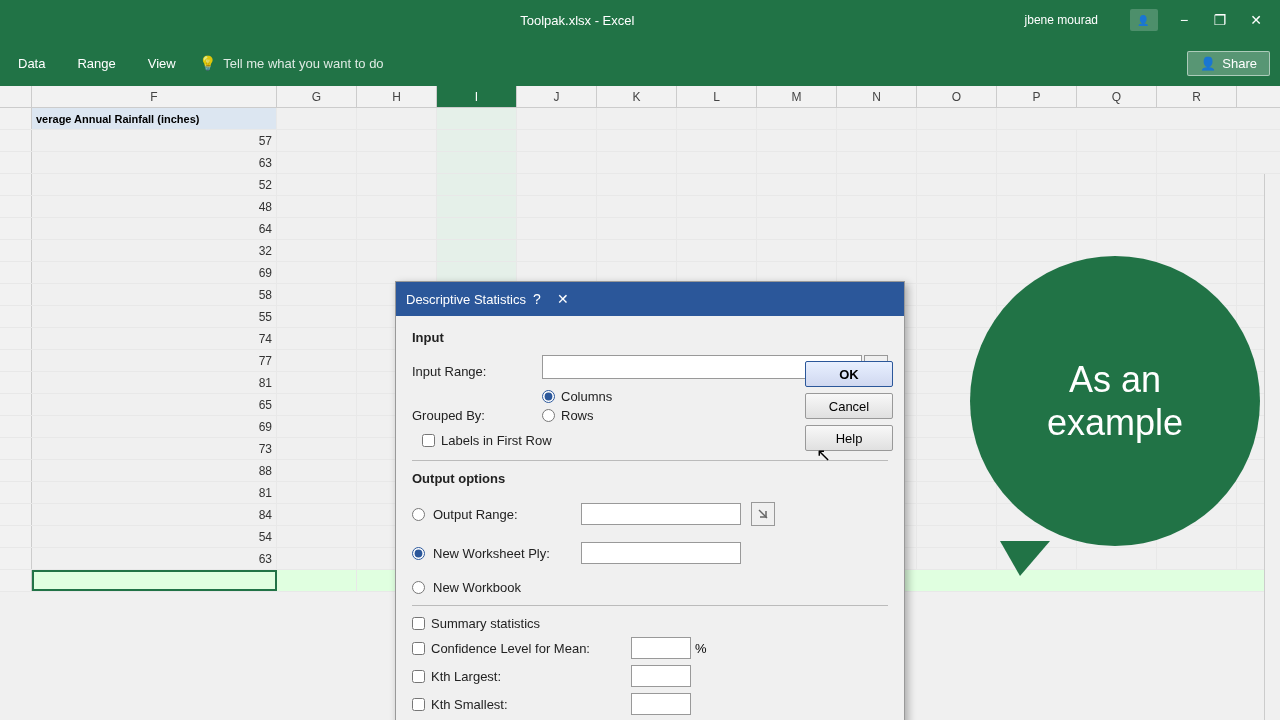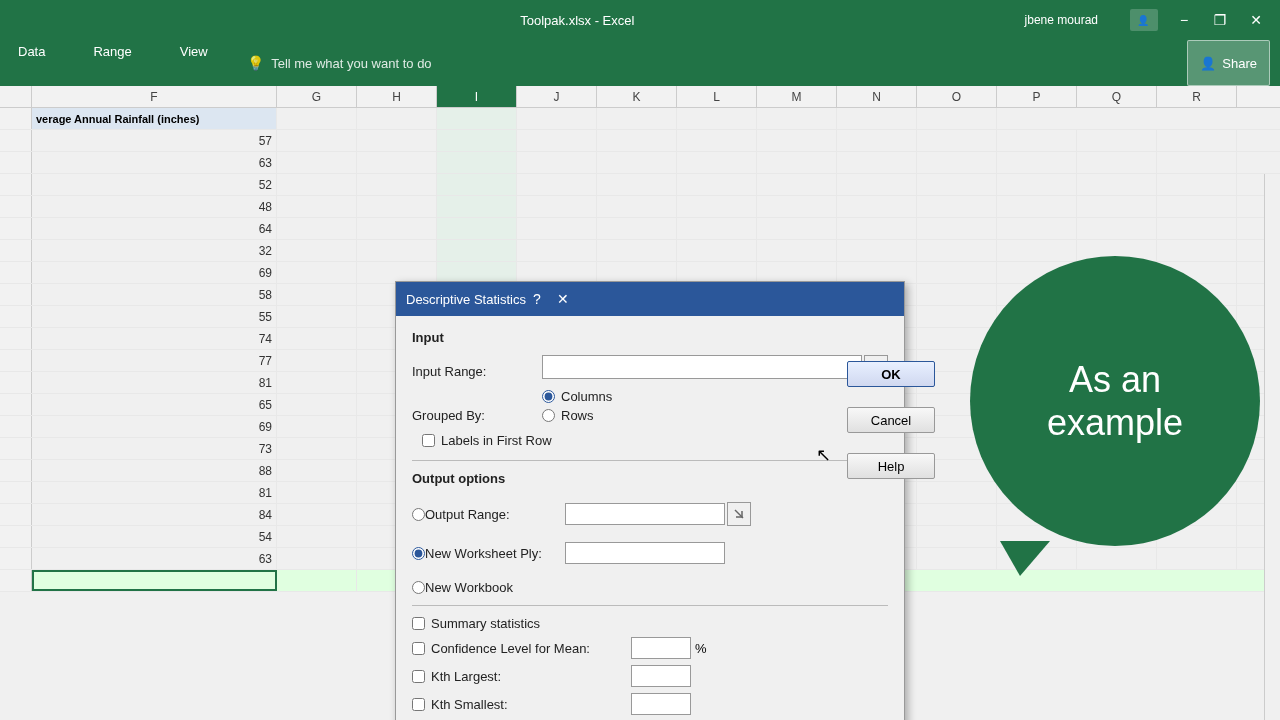--- a/index.html
+++ b/index.html
@@ -60,8 +60,9 @@
       color: white;
       height: 46px;
       display: flex;
+      align-items: center;
       padding: 0 10px;
-      gap: 32px;
+      gap: 16px;
     }
     .menu-item {
       font-size: 13px;

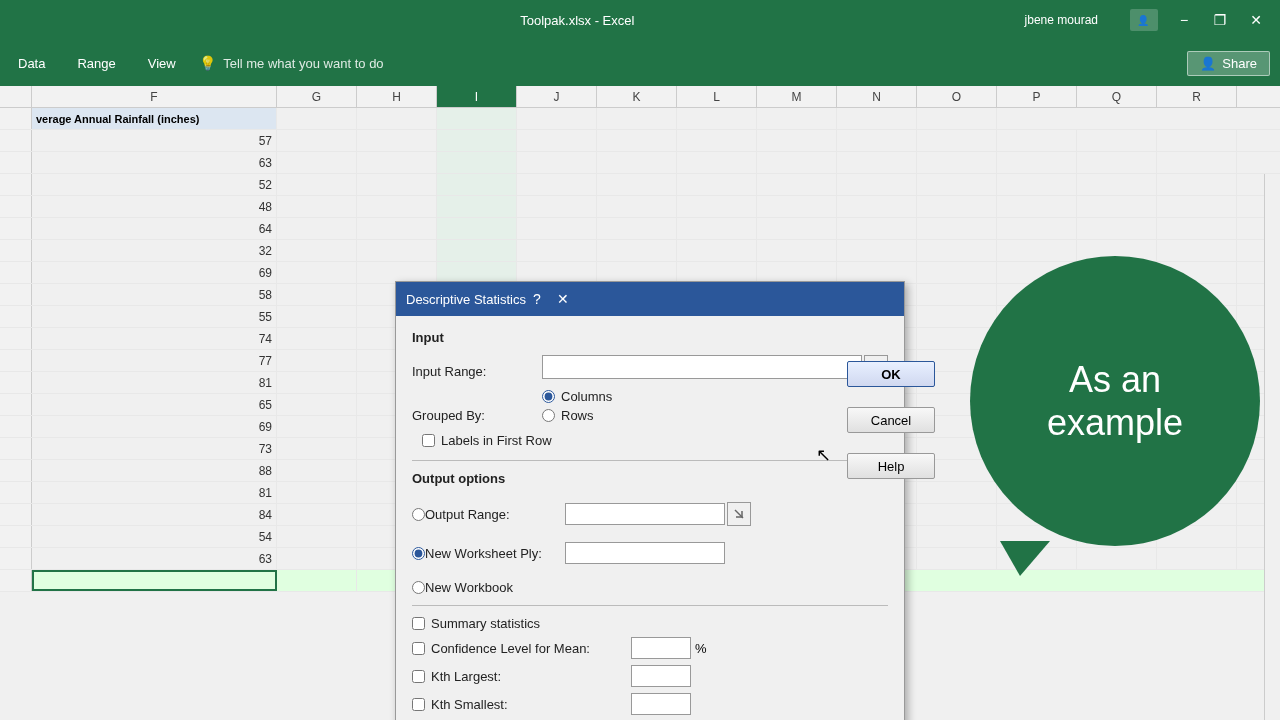--- a/index.html
+++ b/index.html
@@ -891,7 +891,7 @@
     </div>
   </div>
 
-  <div style="position:absolute; top:275px; left:847px; display:flex; flex-direction:column; gap:20px; z-index:25;">
+  <div style="position:absolute; top:275px; left:805px; display:flex; flex-direction:column; gap:6px; z-index:25;">
     <button class="dlg-btn primary">OK</button>
     <button class="dlg-btn">Cancel</button>
     <button class="dlg-btn">Help</button>

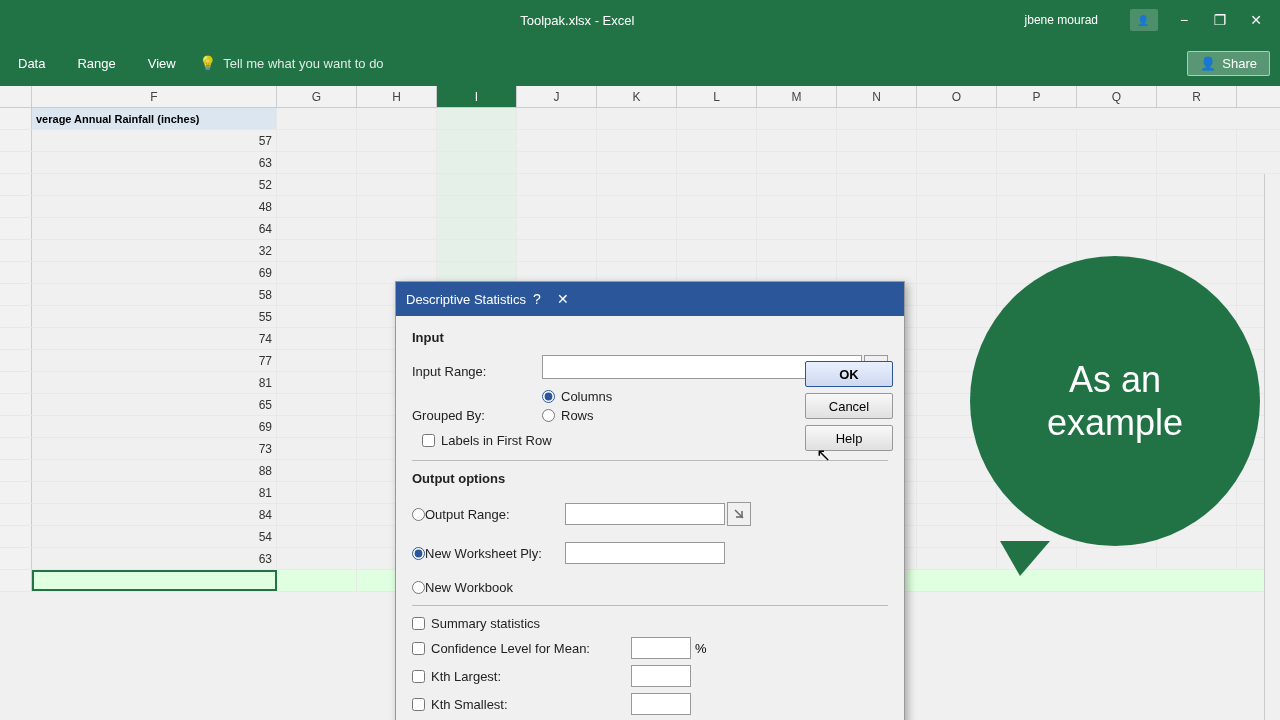--- a/index.html
+++ b/index.html
@@ -278,7 +278,7 @@
     .output-radio-row {
       display: flex;
       align-items: center;
-      gap: 0;
+      gap: 8px;
       font-size: 13px;
       color: #222;
       margin-bottom: 8px;

